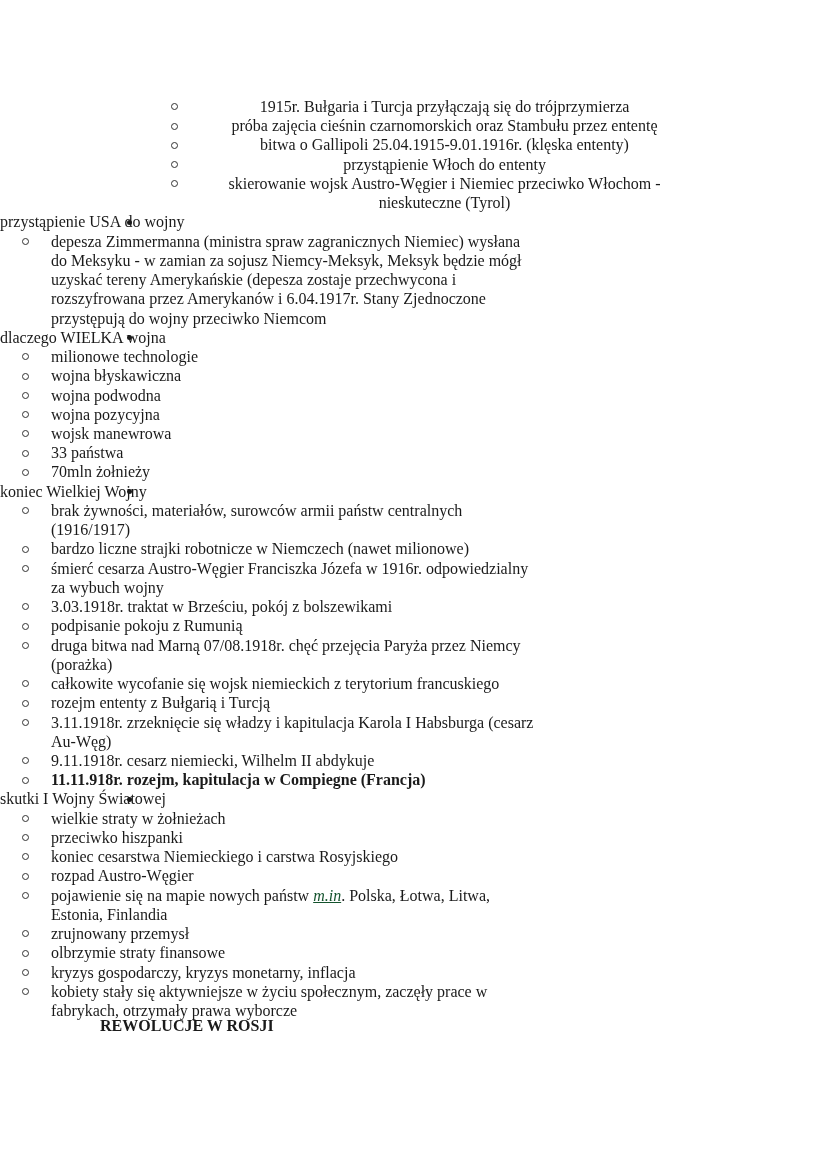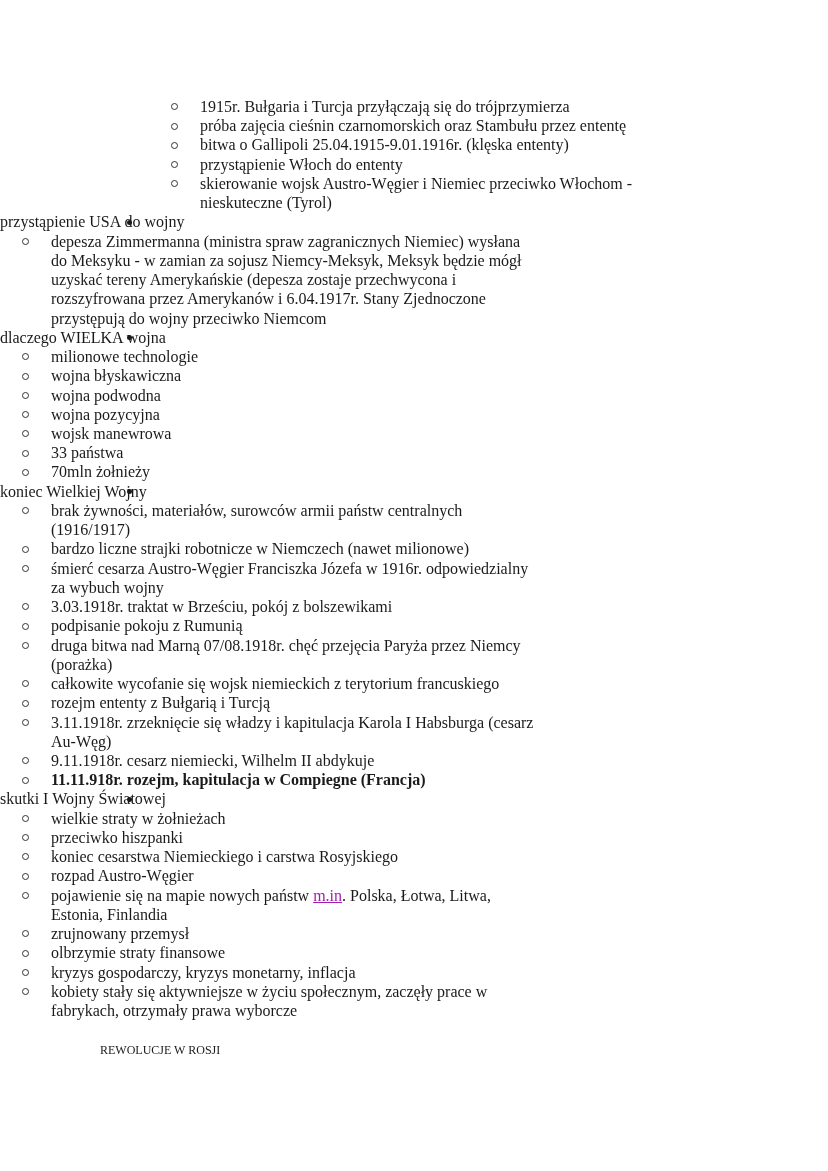--- a/index.html
+++ b/index.html
@@ -25,7 +25,7 @@
     font-family: "Liberation Sans", "DejaVu Sans", sans-serif; color: #333;
   }
   .top-list { margin-left: 149px; width: 540px; }
-  .top-list > li { position: relative; padding-left: 51px; }
+  .top-list > li { position: relative; padding-left: 51px; text-align: center; }
   .top-list > li > .bullet {
     position: absolute; left: 22px; top: 1px; font-size: 12px;
     font-family: "Liberation Sans", "DejaVu Sans", sans-serif; color: #333;

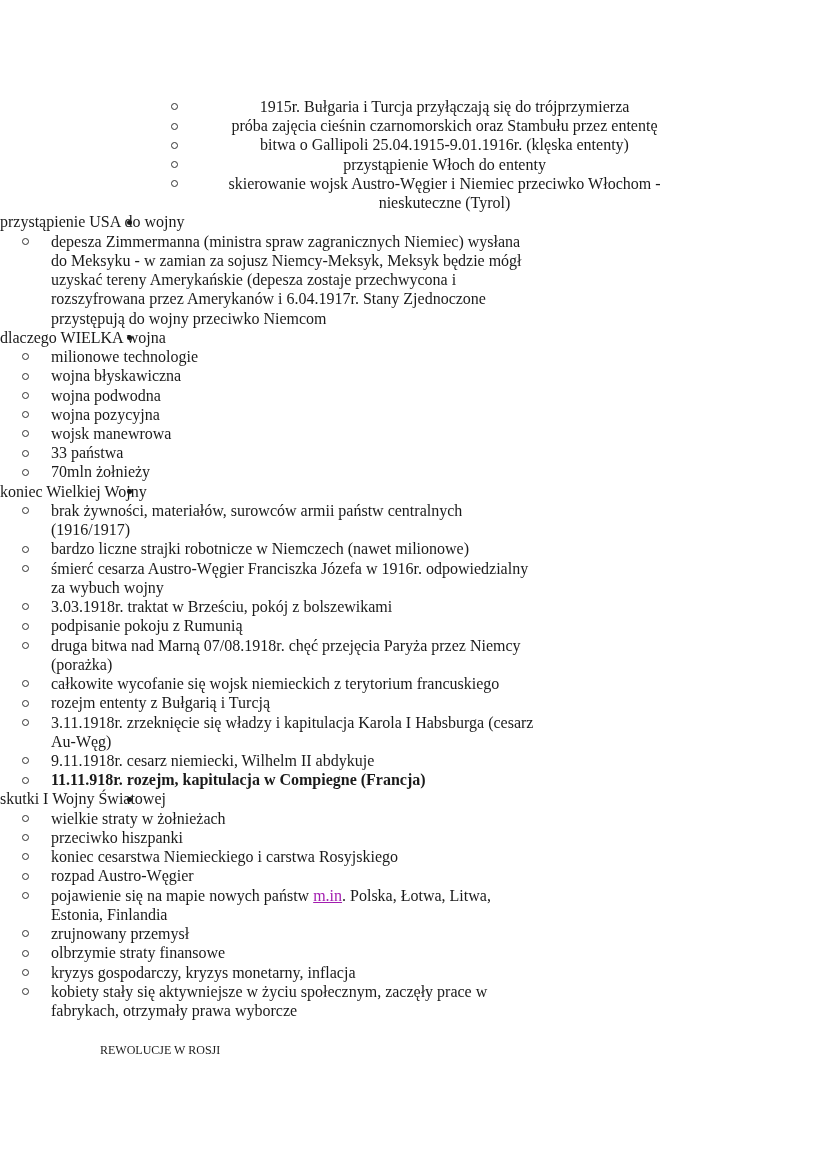--- a/index.html
+++ b/index.html
@@ -39,7 +39,7 @@
     border: 1px solid #333; vertical-align: middle; position: relative; top: -1px;
   }
   .bold { font-weight: bold; }
-  a.link { color: #a21caf; text-decoration: underline; }
+  a.link { color: #14532d; text-decoration: underline; font-style: italic; }
   .heading {
     position: absolute; left: 100px; top: 1041px; font-size: 12px;
     line-height: 19px;

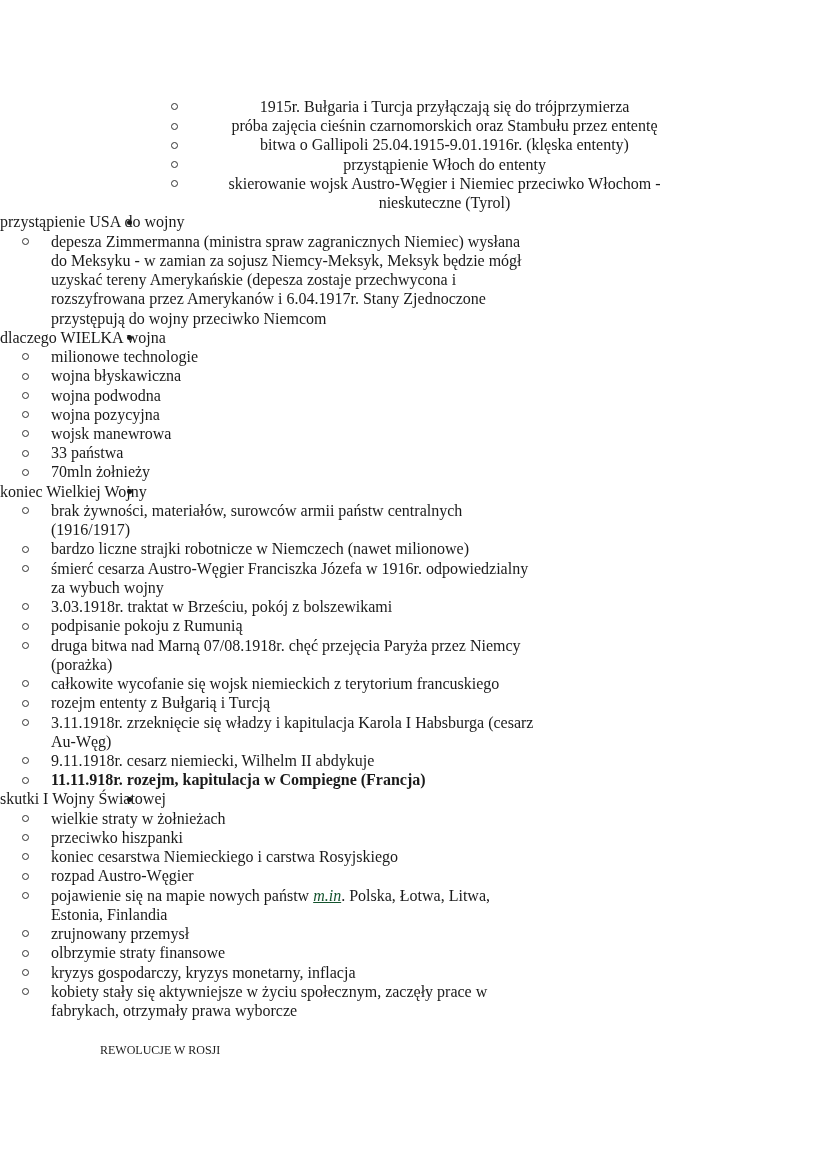--- a/index.html
+++ b/index.html
@@ -41,8 +41,9 @@
   .bold { font-weight: bold; }
   a.link { color: #14532d; text-decoration: underline; font-style: italic; }
   .heading {
-    position: absolute; left: 100px; top: 1041px; font-size: 12px;
+    position: absolute; left: 100px; top: 1016px; font-size: 16px;
     line-height: 19px;
+    font-weight: bold;
   }
 </style>
 </head>

